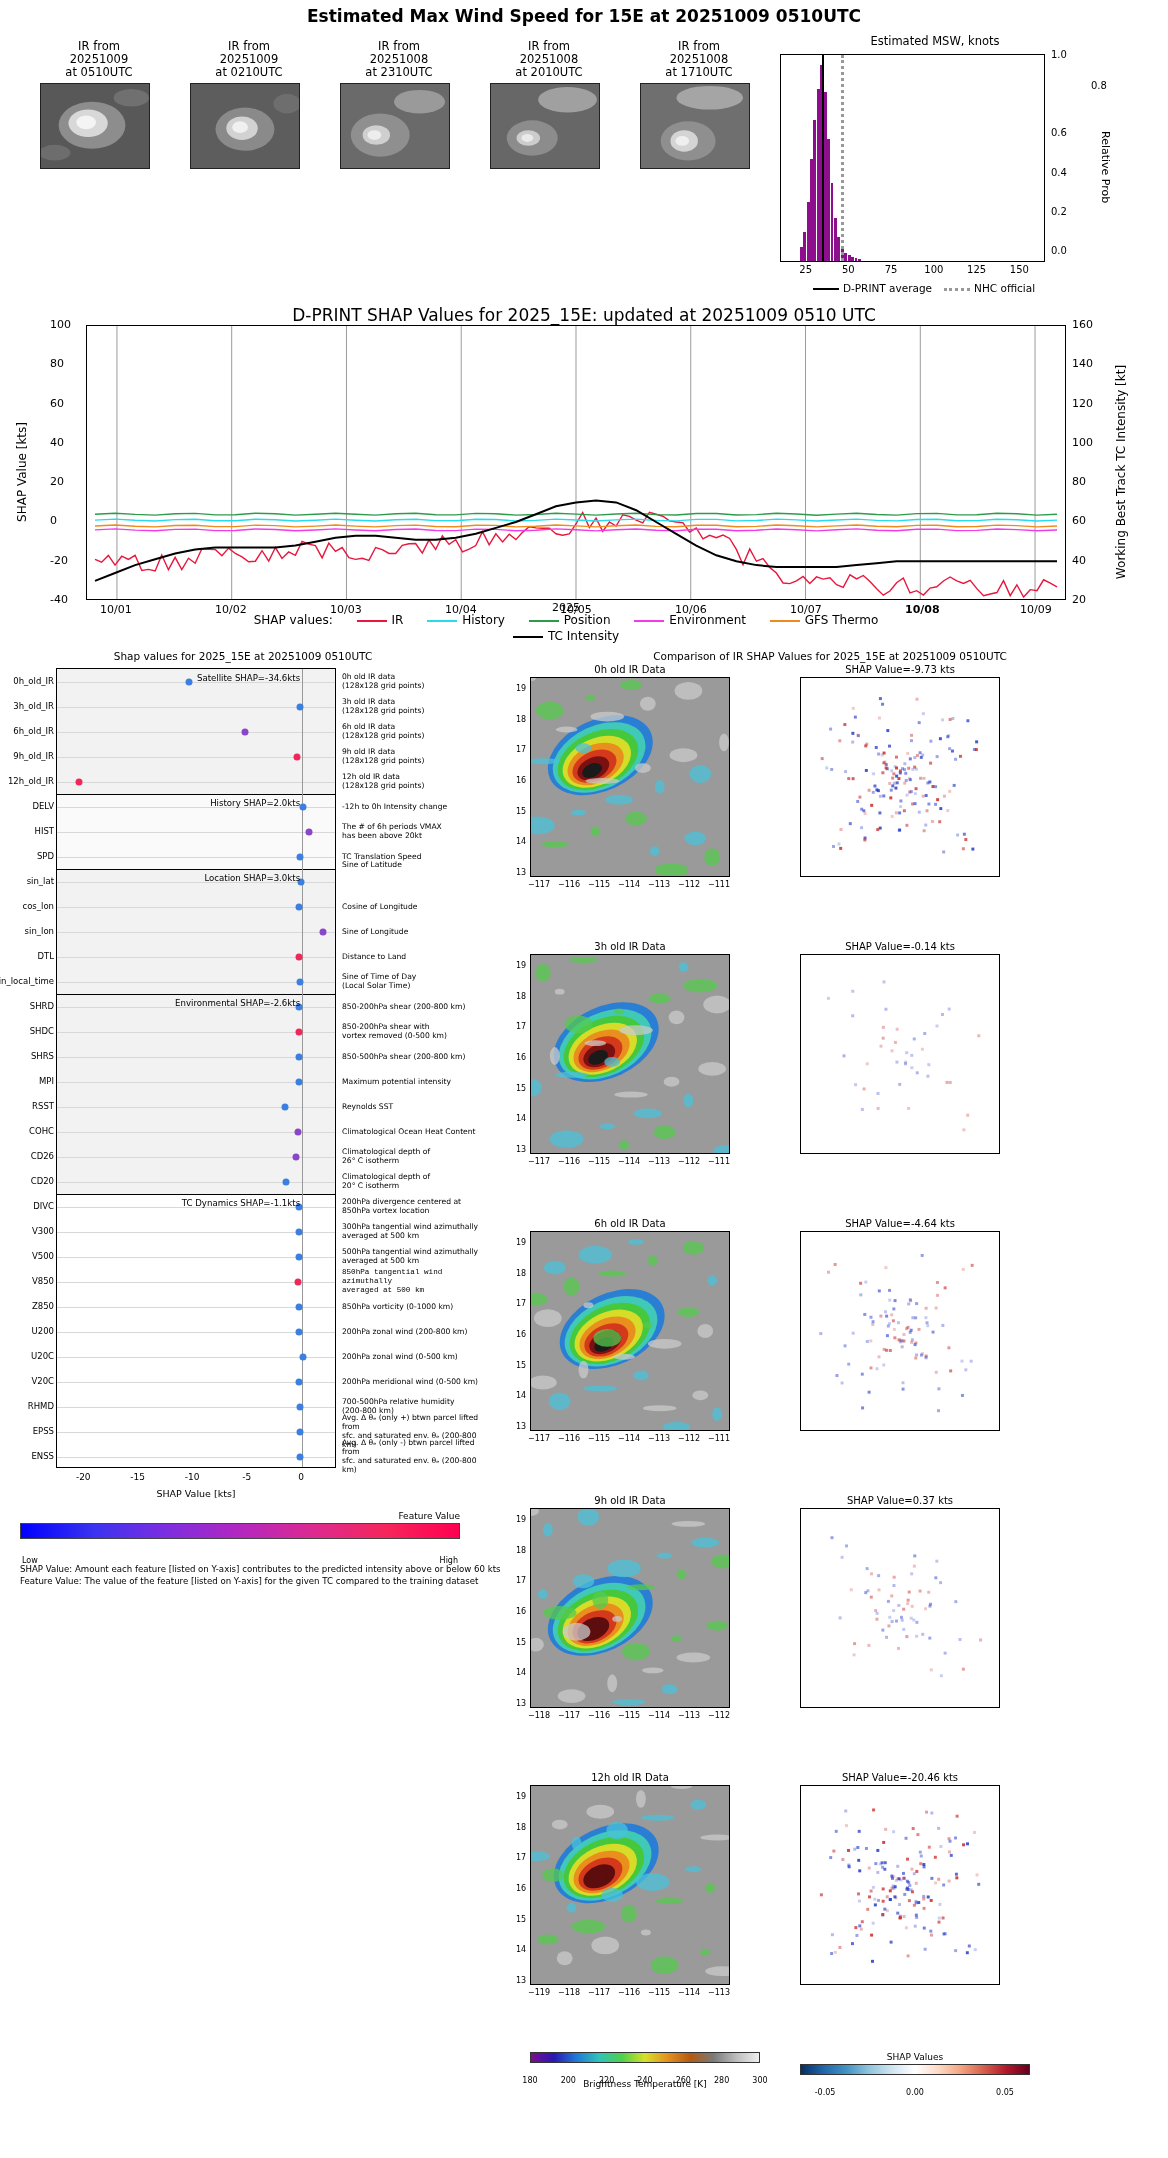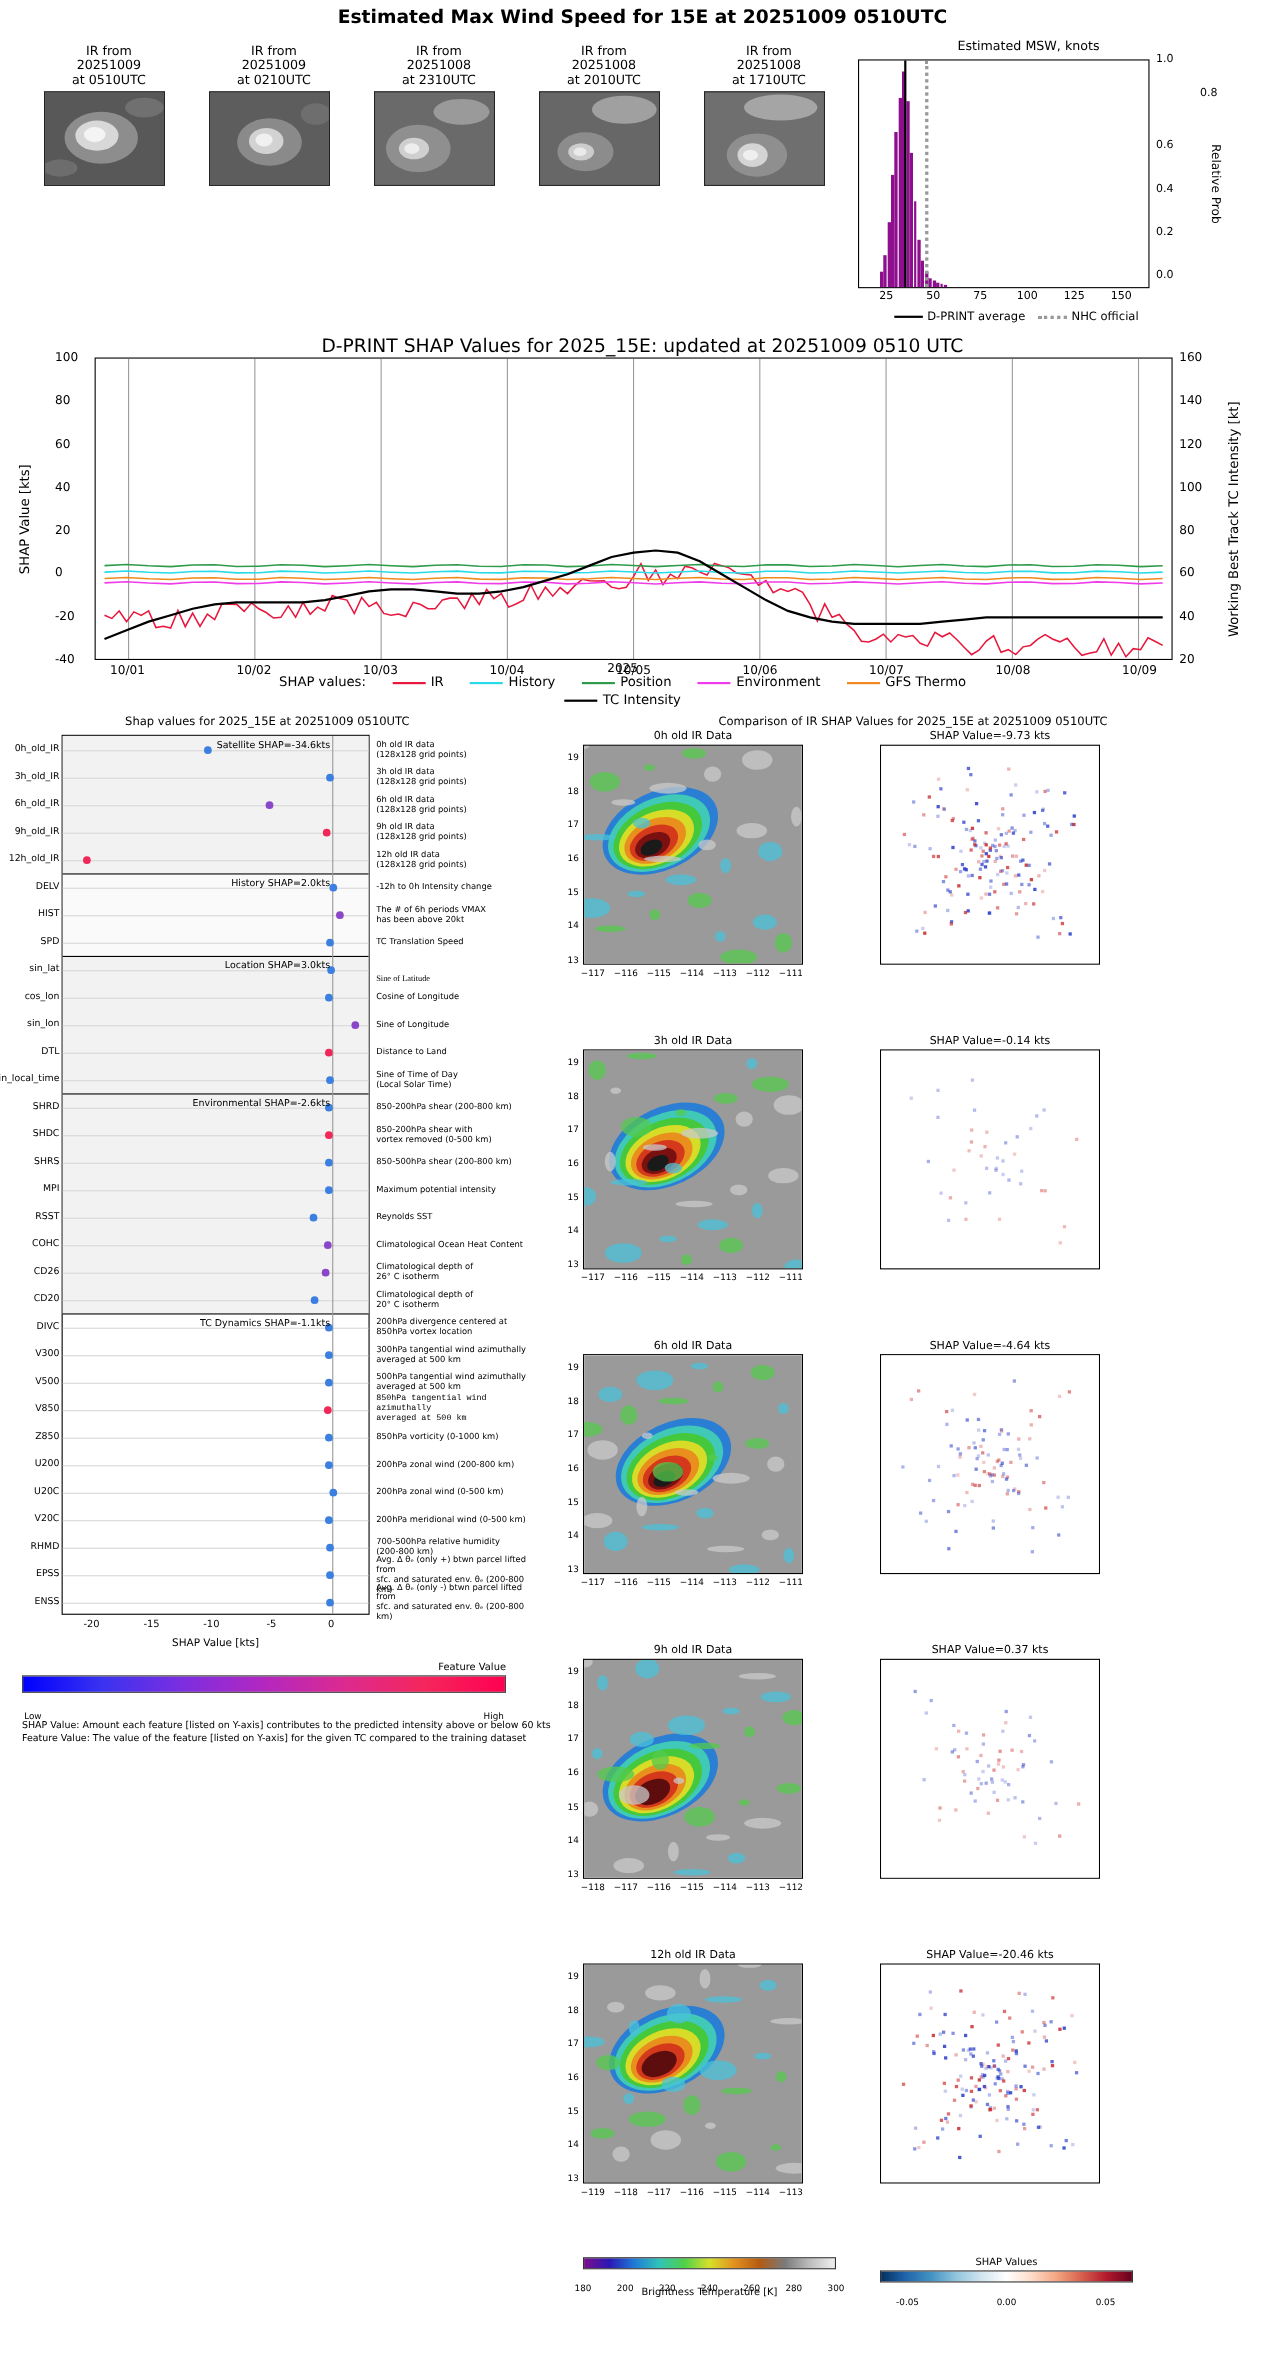--- a/index.html
+++ b/index.html
@@ -259,7 +259,7 @@
       <div class="ctick" style="left: 544px; top: 298px;">10/05</div>
       <div class="ctick" style="left: 659px; top: 298px;">10/06</div>
       <div class="ctick" style="left: 774px; top: 298px;">10/07</div>
-      <div class="ctick" style="left: 889px; top: 298px;">10/08</div>
+      <div class="ctick" style="left: 889px; top: 298px; font-weight: bold;">10/08</div>
       <div class="ctick" style="left: 1004px; top: 298px;">10/09</div>
       <div class="ctick" style="left: 34px; top: 288px;">-40</div>
       <div class="ctick" style="left: 34px; top: 248.714px;">-20</div>

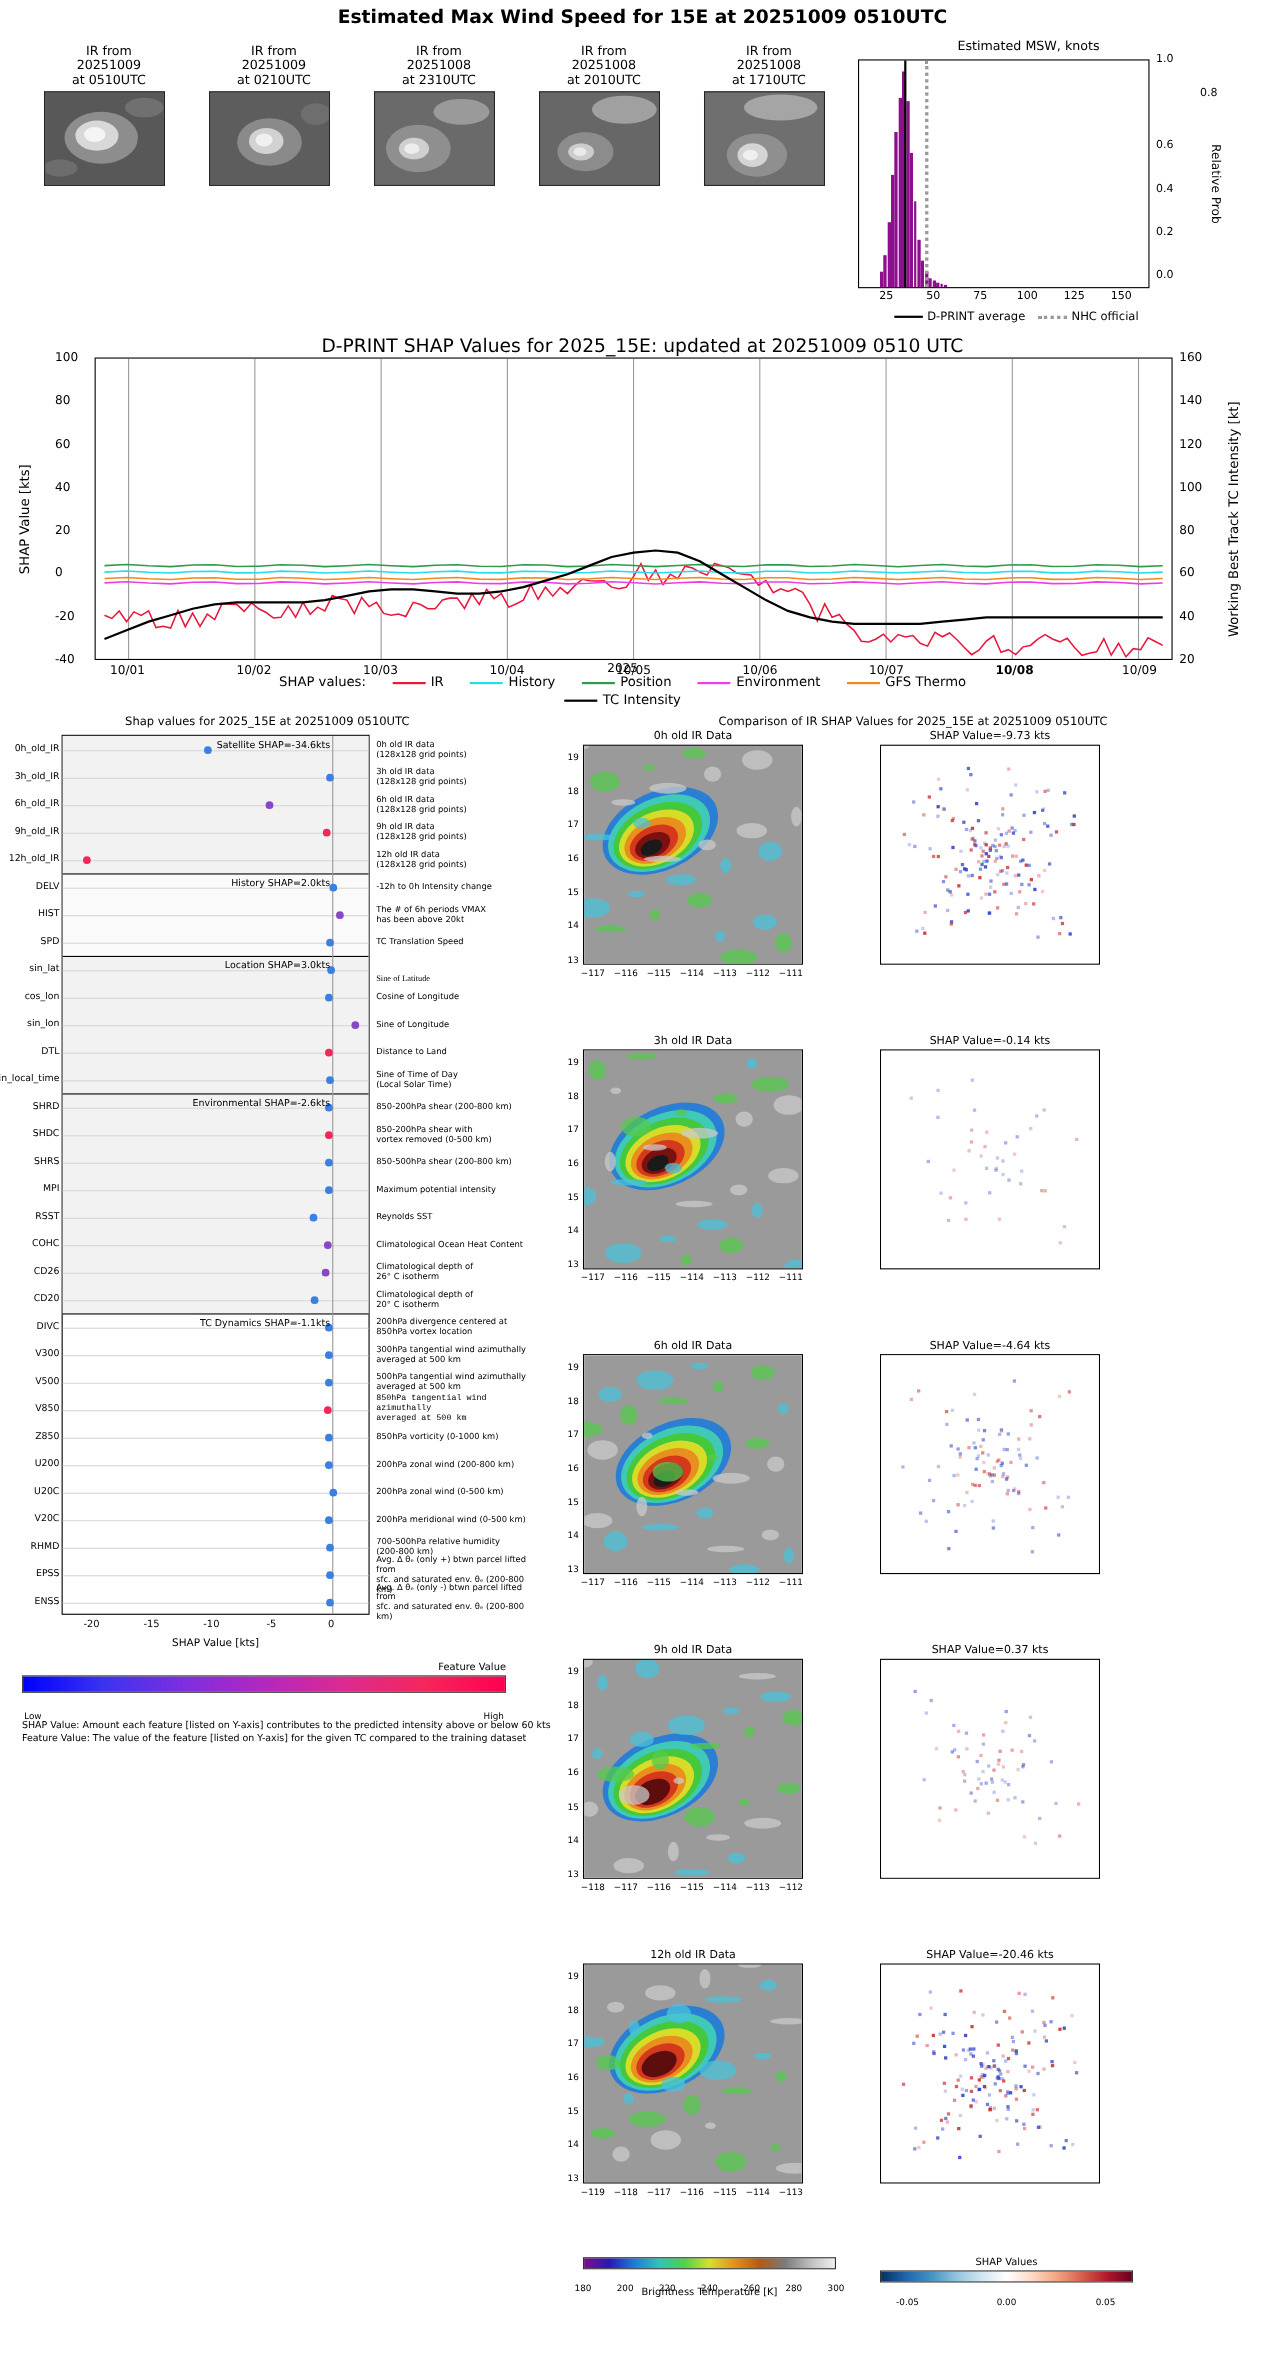--- a/index.html
+++ b/index.html
@@ -434,7 +434,7 @@
       <div class="dtxt" style="top: 205.5px; left: 334px; width: 140px;">
         <div>TC Translation Speed</div>
       </div>
-      <div class="dtxt" style="top: 239px; left: 334px; width: 140px; font-family: Liberation Serif, serif;">
+      <div class="dtxt" style="top: 214px; left: 334px; width: 140px;">
         <div>Sine of Latitude</div>
       </div>
       <div class="dtxt" style="top: 255.5px; left: 334px; width: 140px;">

